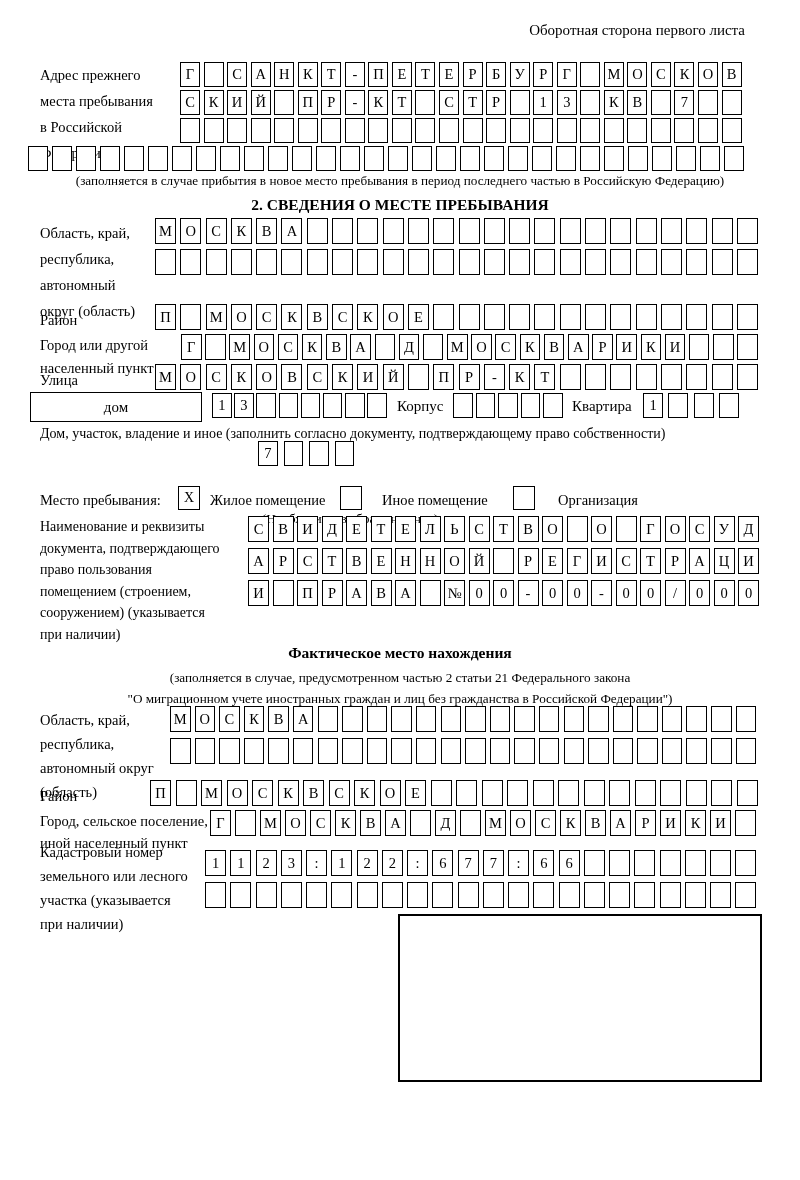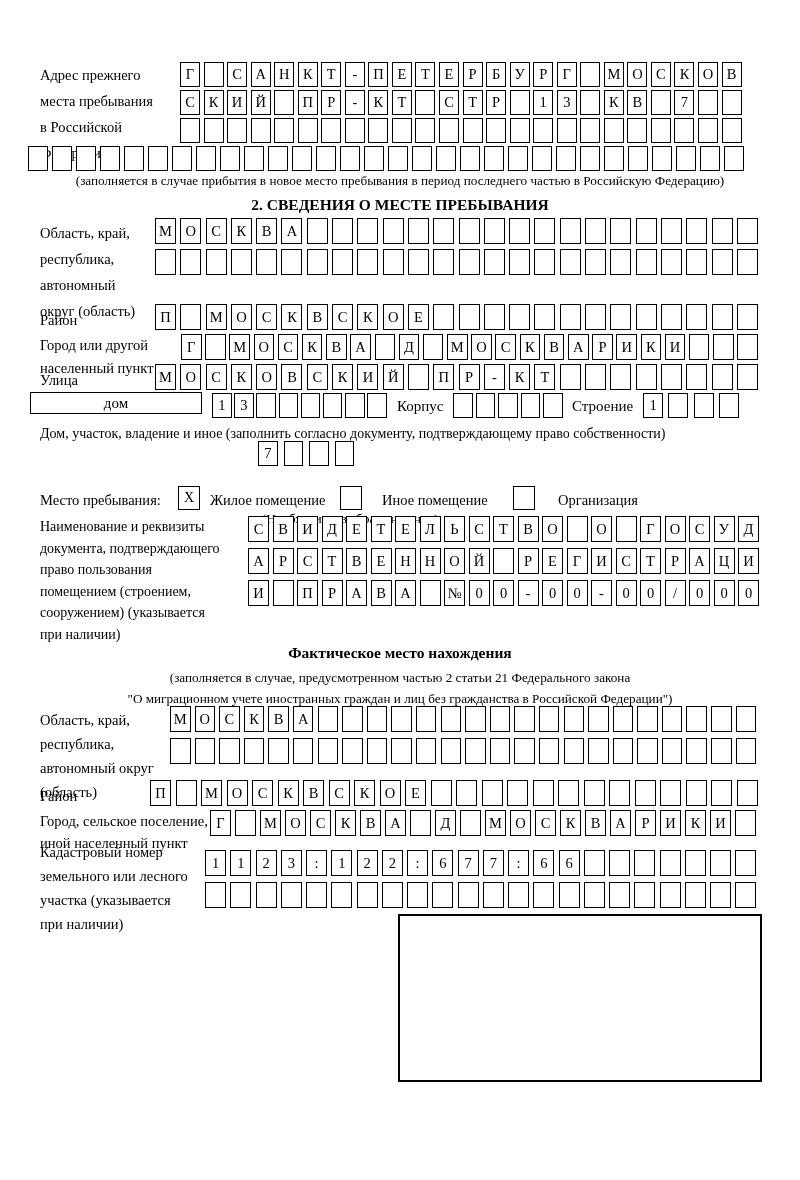--- a/index.html
+++ b/index.html
@@ -32,6 +32,7 @@
 
 <div id="page">
 
+  <div class="lbl" style="top:18px; right:55px; font-size:15px;">Оборотная сторона первого листа</div>
 
   <div class="lbl" style="left:40px; top:62px; line-height:26px;">
     <div>Адрес прежнего</div>

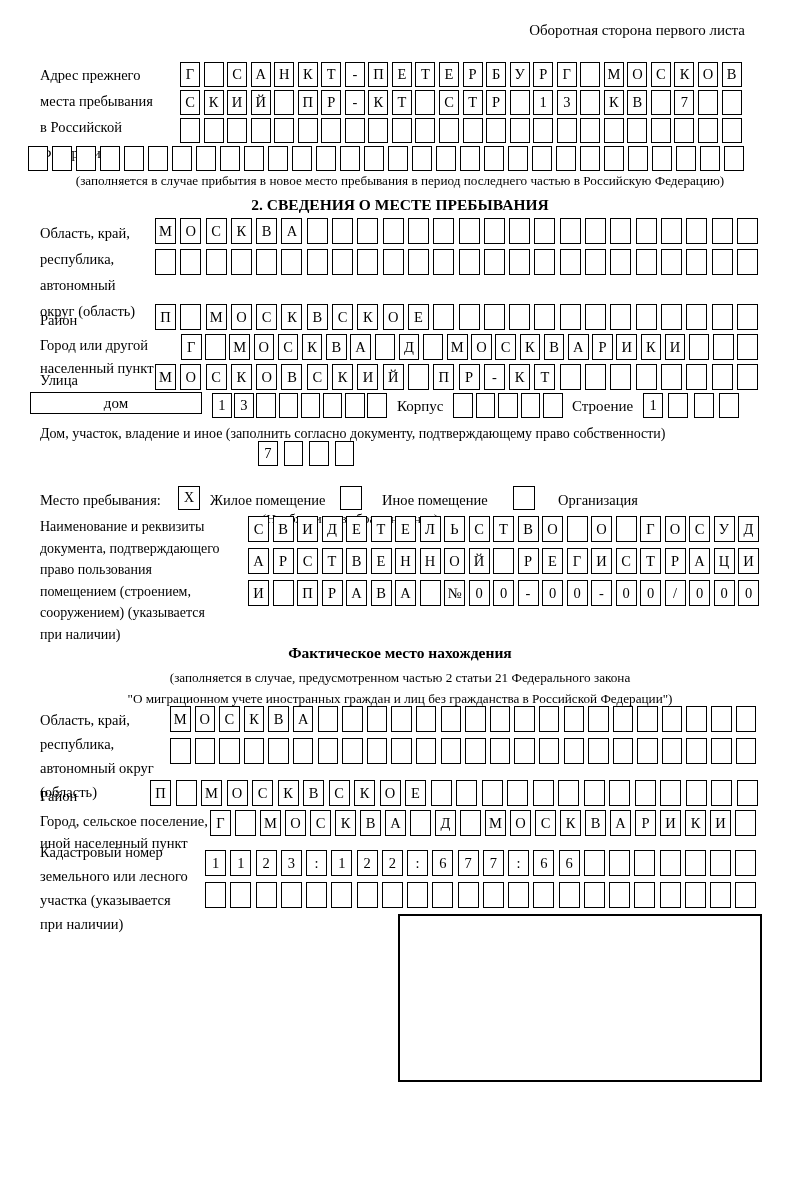--- a/index.html
+++ b/index.html
@@ -302,7 +302,7 @@
       <span class="cell"></span>
     </div>
 
-  <div class="longbox" style="left:30px; top:392px; width:172px; height:22px;">дом</div>
+  <div class="longbox" style="left:30px; top:392px; width:172px; height:30px;">дом</div>
   <div class="cellrow" style="left:212px; top:393px; --w:19.5px; --g:2.7px;">
       <span class="cell">1</span>
       <span class="cell">3</span>

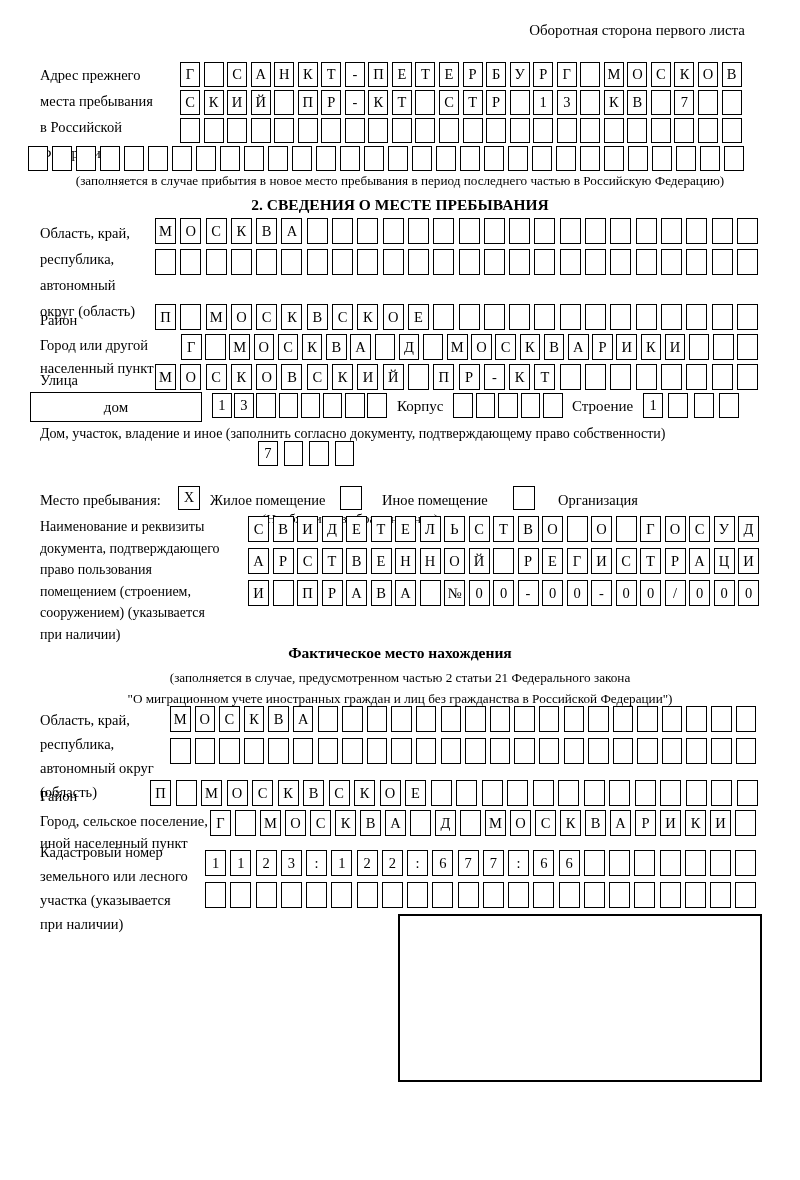--- a/index.html
+++ b/index.html
@@ -321,7 +321,7 @@
       <span class="cell"></span>
       <span class="cell"></span>
     </div>
-  <div class="lbl" style="left:572px; top:394px; font-size:15px;">Строение</div>
+  <div class="lbl" style="left:572px; top:394px; font-size:15px;">Квартира</div>
   <div class="cellrow" style="left:643px; top:393px; --w:20px; --g:5.3px;">
       <span class="cell">1</span>
       <span class="cell"></span>

